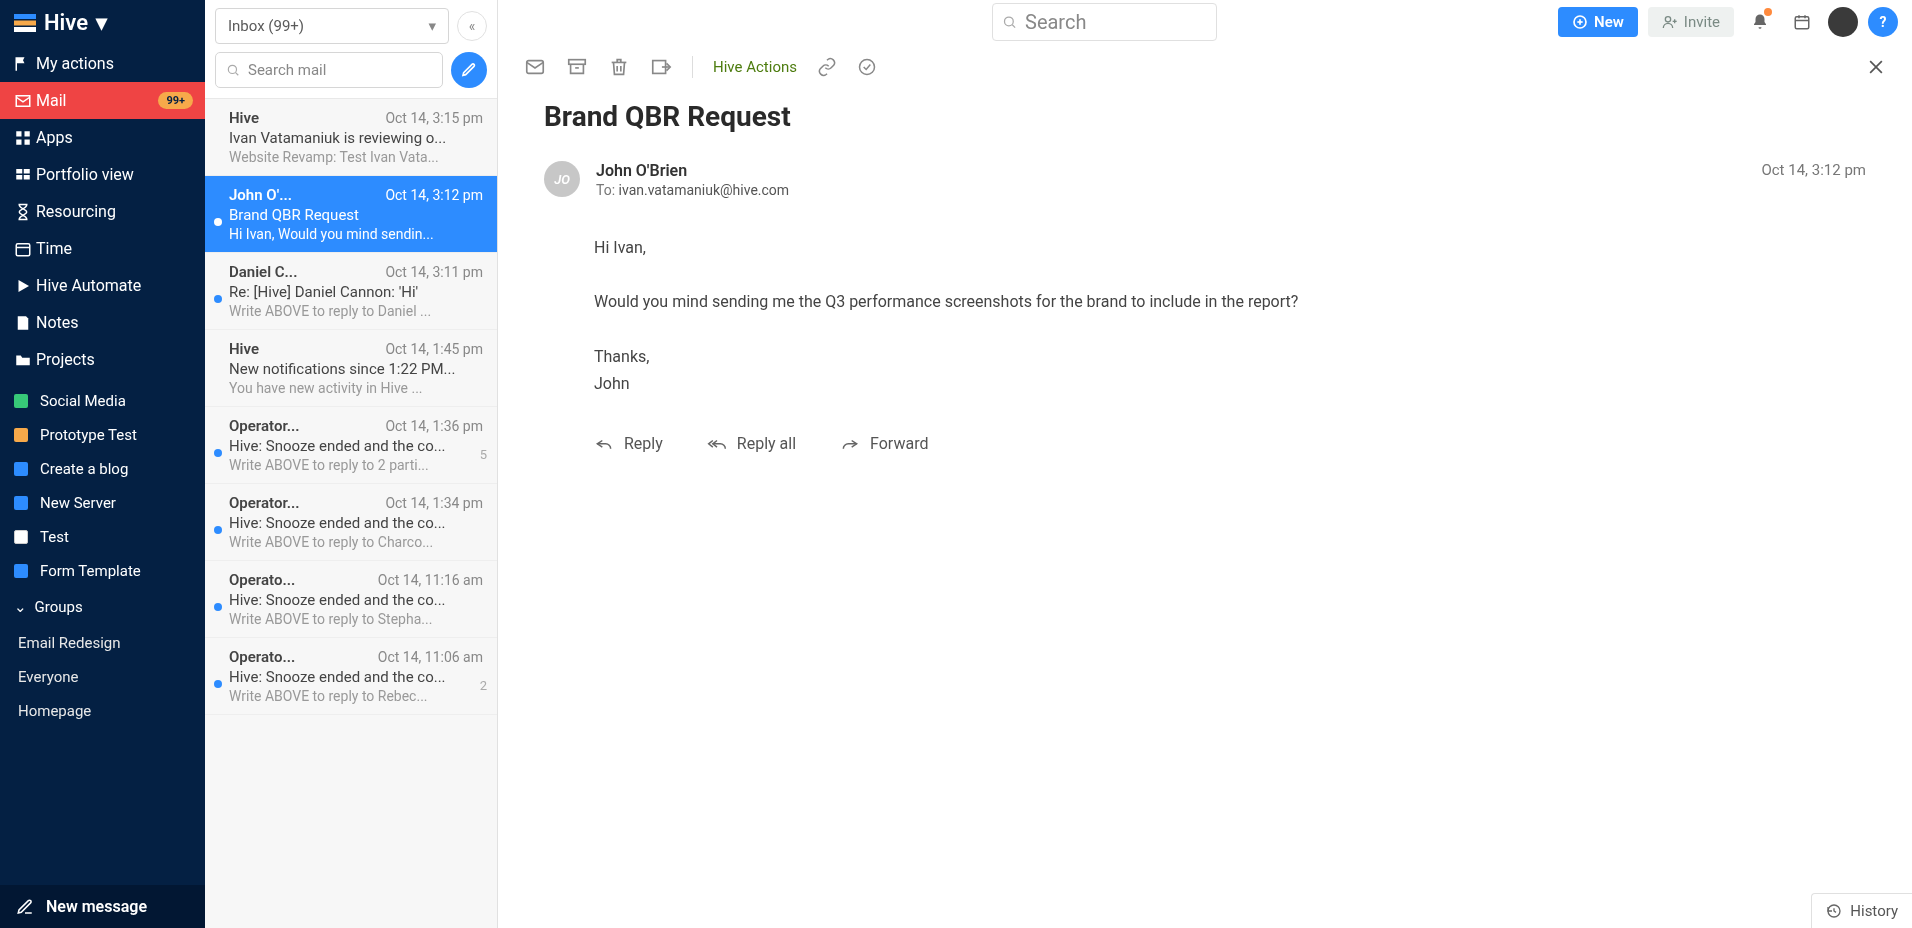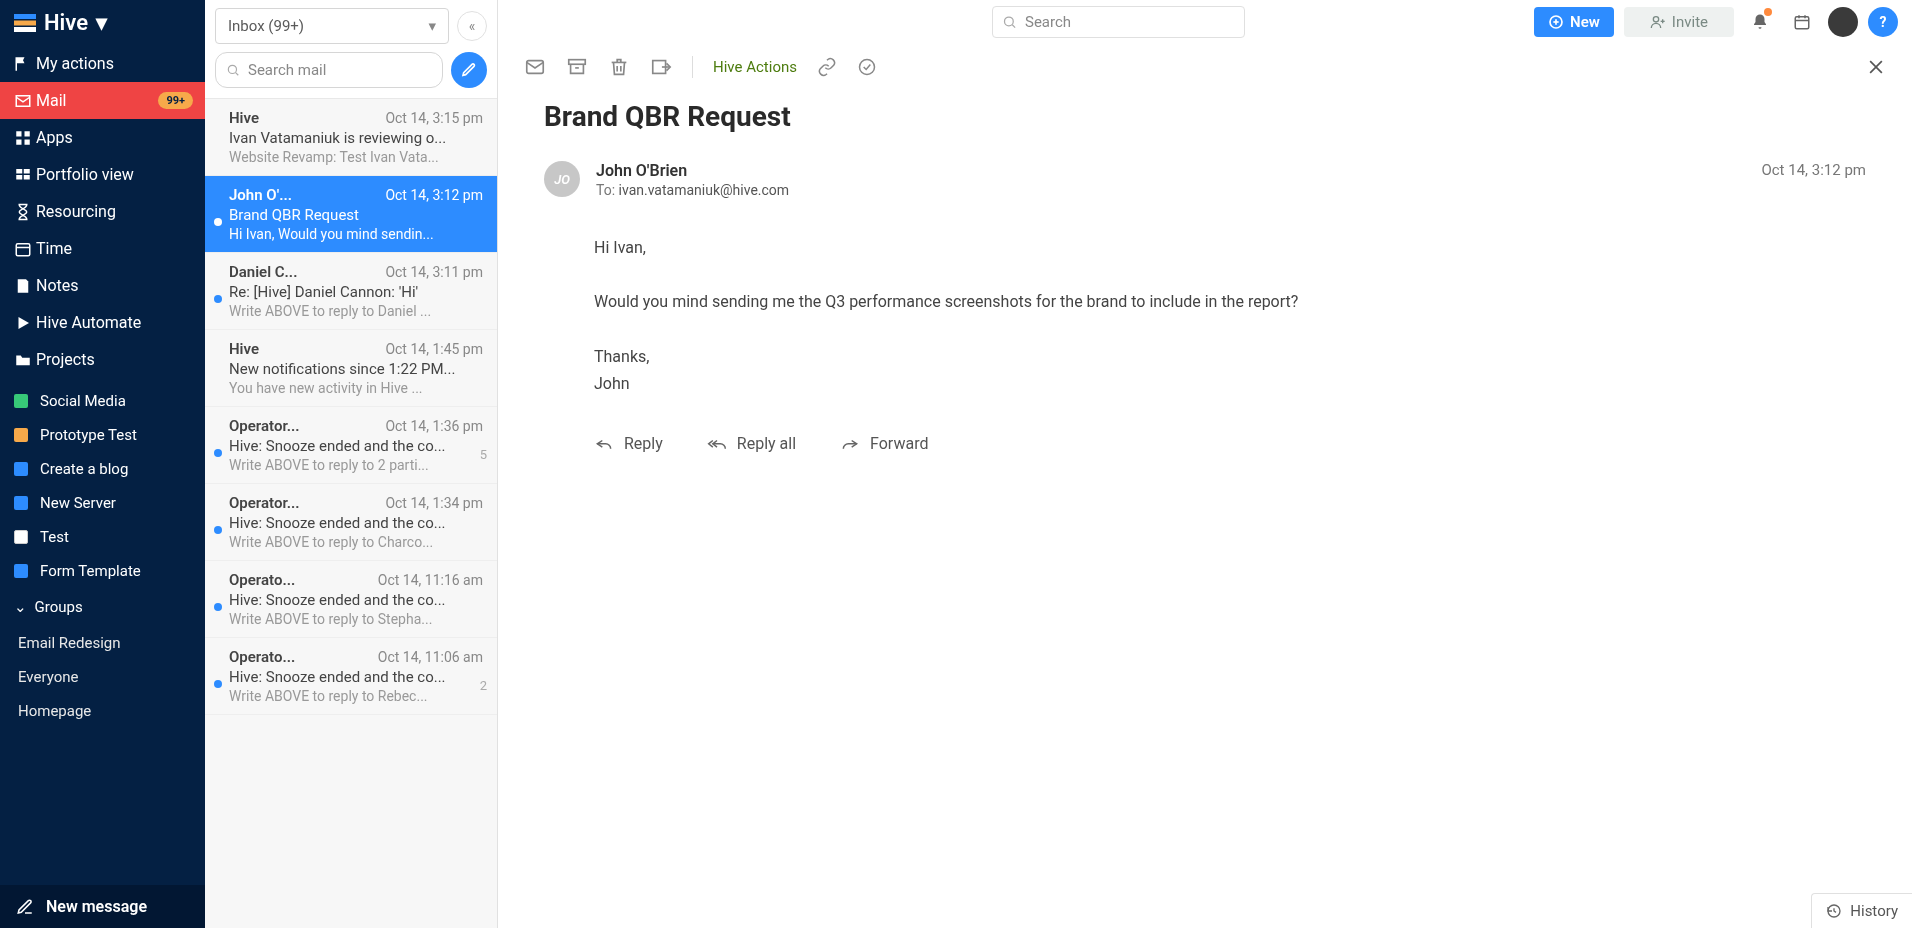--- a/index.html
+++ b/index.html
@@ -45,7 +45,7 @@
 
 .main { position: absolute; left: 498px; top: 0; right: 0; height: 928px; background: #fff; display: flex; flex-direction: column; }
 .topbar { height: 44px; display: flex; align-items: center; justify-content: flex-end; padding: 0 14px; gap: 10px; border-bottom: 0; }
-.search-box { width: 253px; border: 1px solid #e0e0e0; border-radius: 4px; padding: 6px 10px 6px 32px; font-size: 15px; color: #888; position: relative; margin-right: auto; margin-left: 480px; }
+.search-box { width: 225px; border: 1px solid #e0e0e0; border-radius: 4px; padding: 6px 10px 6px 32px; font-size: 20px; color: #888; position: relative; margin-right: auto; margin-left: 480px; }
 .search-box .sico { position: absolute; left: 9px; top: 50%; transform: translateY(-50%); color: #aaa; }
 .new-btn { background: #2d8cff; color: #fff; border-radius: 4px; padding: 6px 14px; font-size: 15px; font-weight: 600; display: flex; align-items: center; gap: 6px; cursor: pointer; }
 .invite-btn { background: #eef1f0; color: #7a8a84; border-radius: 4px; padding: 6px 26px; font-size: 15px; display: flex; align-items: center; gap: 6px; cursor: pointer; }

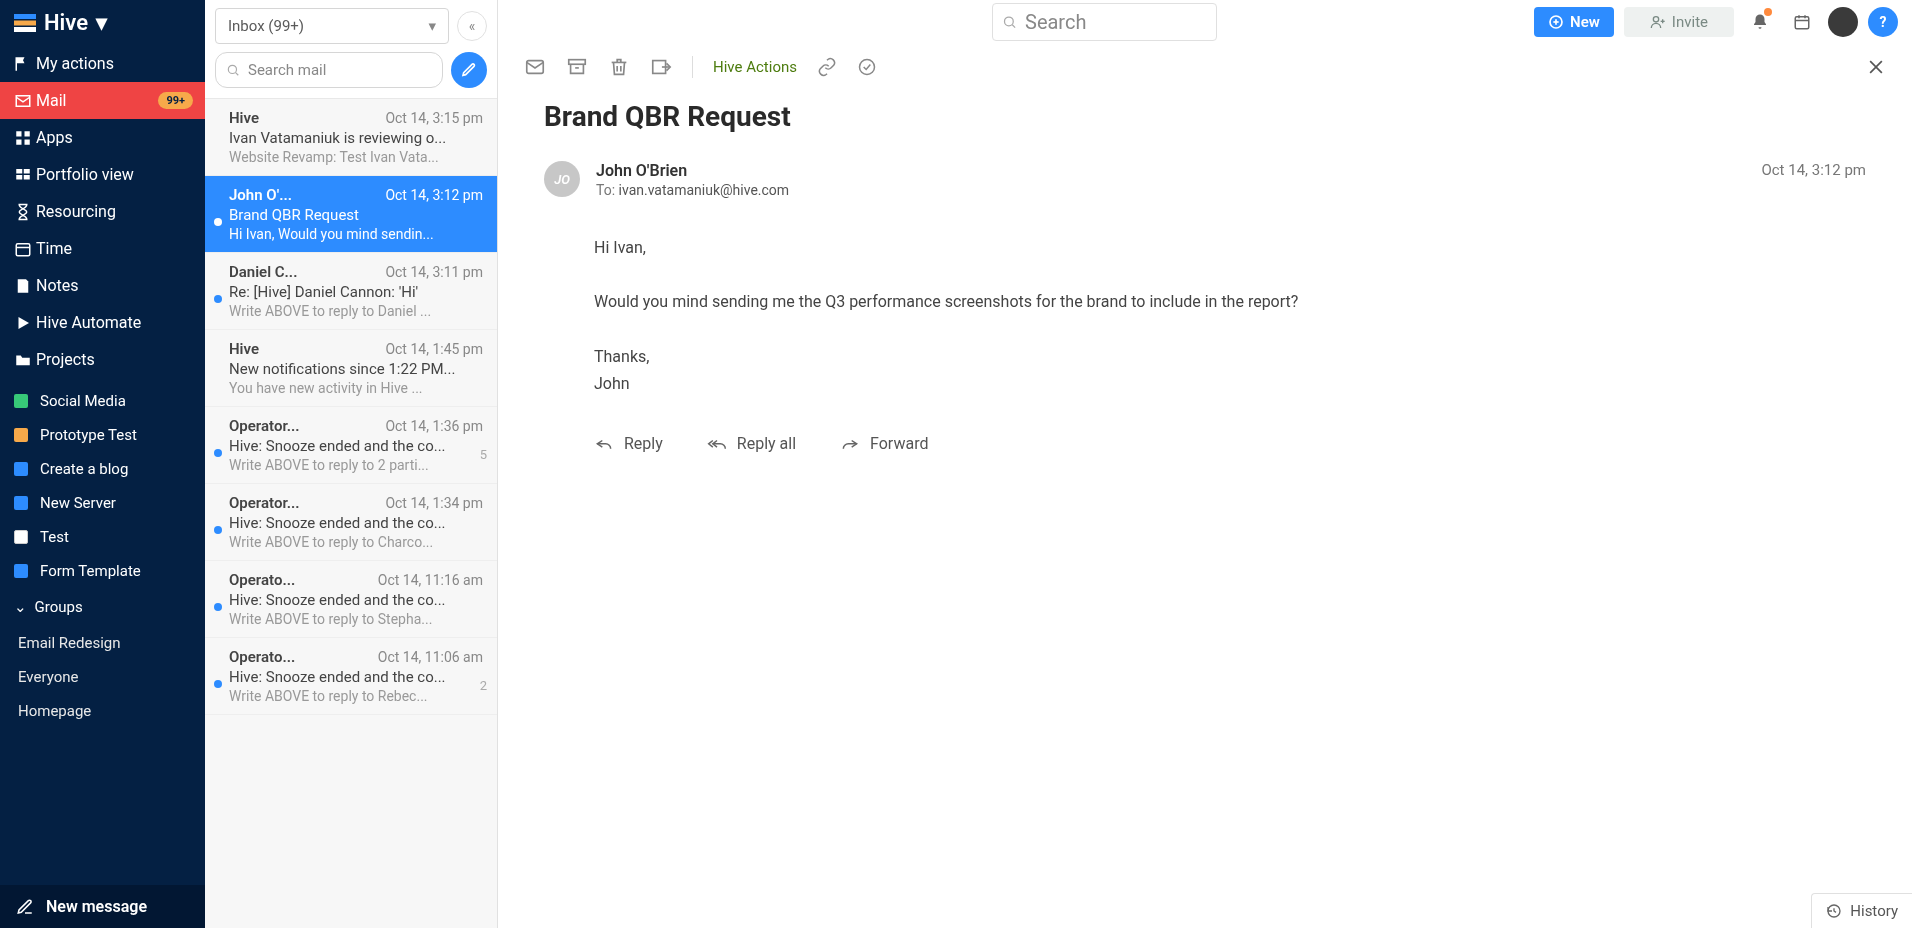--- a/index.html
+++ b/index.html
@@ -48,7 +48,7 @@
 .search-box { width: 225px; border: 1px solid #e0e0e0; border-radius: 4px; padding: 6px 10px 6px 32px; font-size: 20px; color: #888; position: relative; margin-right: auto; margin-left: 480px; }
 .search-box .sico { position: absolute; left: 9px; top: 50%; transform: translateY(-50%); color: #aaa; }
 .new-btn { background: #2d8cff; color: #fff; border-radius: 4px; padding: 6px 14px; font-size: 15px; font-weight: 600; display: flex; align-items: center; gap: 6px; cursor: pointer; }
-.invite-btn { background: #eef1f0; color: #7a8a84; border-radius: 4px; padding: 6px 26px; font-size: 15px; display: flex; align-items: center; gap: 6px; cursor: pointer; }
+.invite-btn { background: #eef1f0; color: #7a8a84; border-radius: 4px; padding: 6px 14px; font-size: 15px; display: flex; align-items: center; gap: 6px; cursor: pointer; }
 .top-icon { width: 32px; height: 32px; border-radius: 50%; display: flex; align-items: center; justify-content: center; color: #666; cursor: pointer; position: relative; }
 .notif-dot { position: absolute; top: 2px; right: 4px; width: 8px; height: 8px; background: #ff8a3d; border-radius: 50%; }
 .avatar { width: 30px; height: 30px; border-radius: 50%; background: #3a3a3a; }

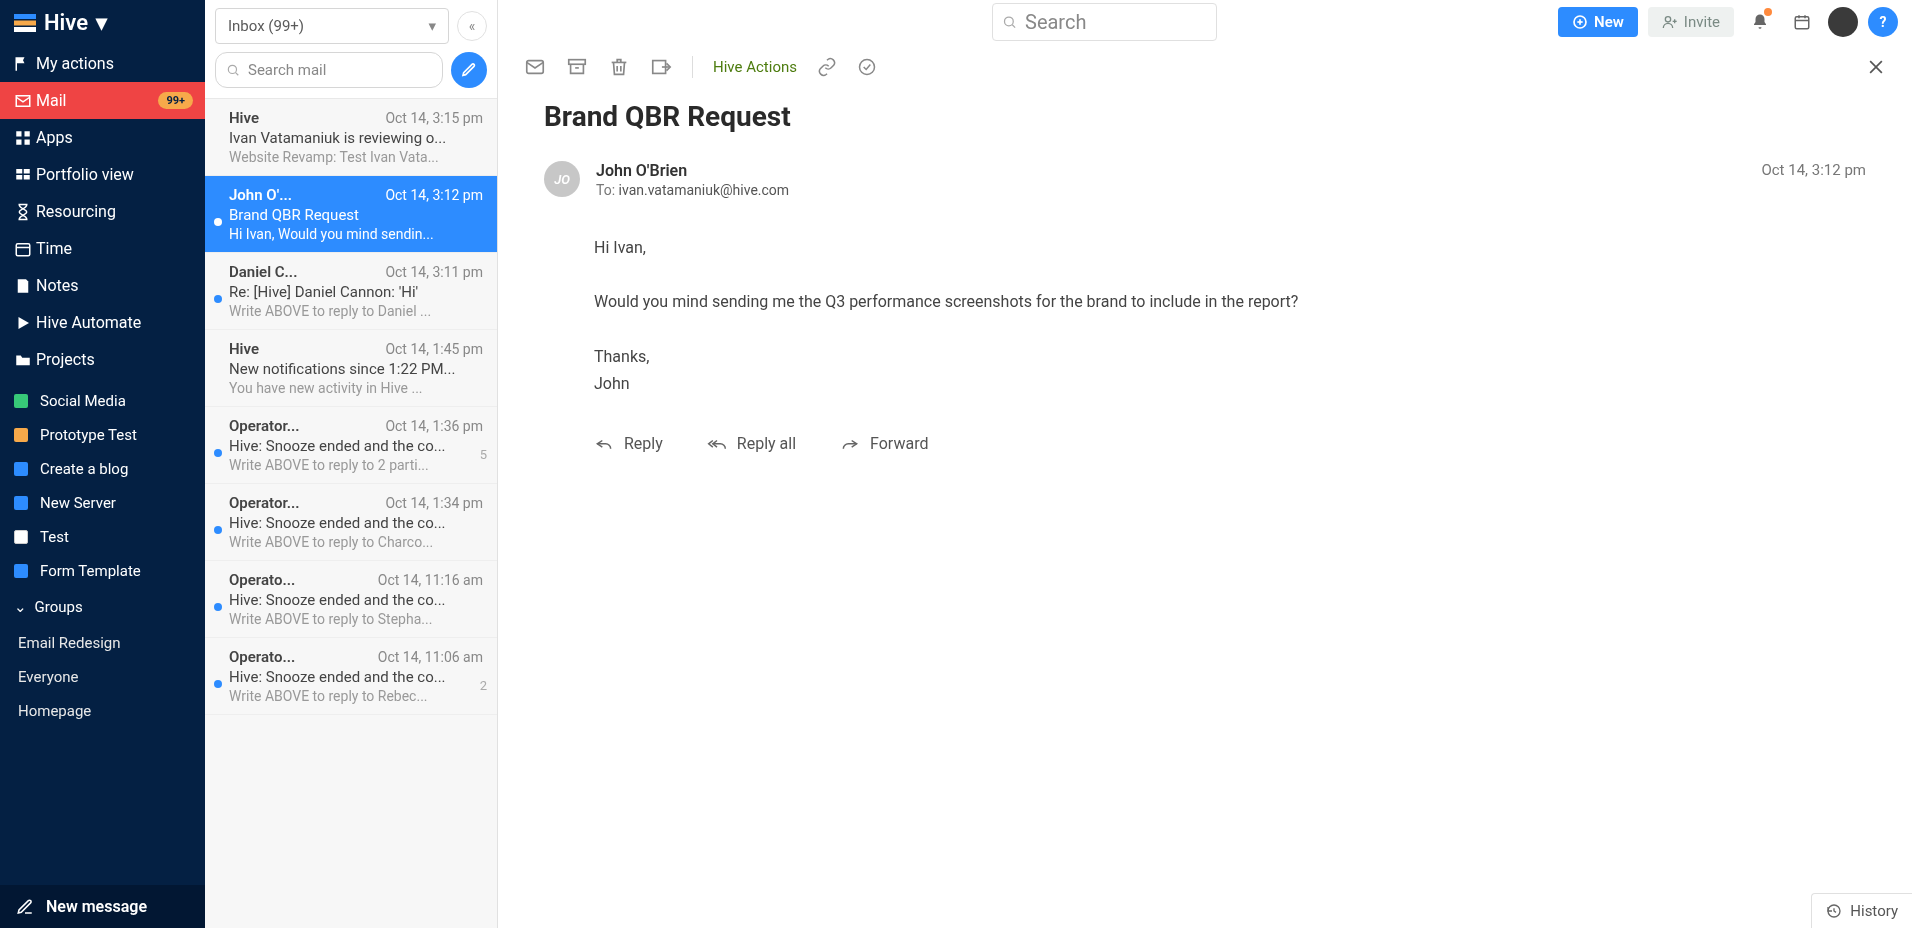--- a/index.html
+++ b/index.html
@@ -26,7 +26,7 @@
 .folder-select { flex: 1; border: 1px solid #d6d6d6; border-radius: 4px; padding: 8px 12px; font-size: 15px; color: #5a5a5a; background: #fff; display: flex; justify-content: space-between; align-items: center; cursor: pointer; }
 .collapse-btn { width: 30px; height: 30px; border: 1px solid #e1e1e1; border-radius: 50%; display: flex; align-items: center; justify-content: center; color: #888; cursor: pointer; }
 .mail-search-row { padding: 0 10px 10px; display: flex; gap: 8px; background: #fff; border-bottom: 1px solid #e8e8e8; }
-.mail-search { flex: 1; border: 1px solid #d6d6d6; border-radius: 12px; padding: 8px 10px 8px 32px; font-size: 15px; color: #888; position: relative; }
+.mail-search { flex: 1; border: 1px solid #d6d6d6; border-radius: 5px; padding: 8px 10px 8px 32px; font-size: 15px; color: #888; position: relative; }
 .mail-search .sico { position: absolute; left: 10px; top: 50%; transform: translateY(-50%); color: #aaa; }
 .compose-btn { width: 36px; height: 36px; border-radius: 50%; background: #2d8cff; display: flex; align-items: center; justify-content: center; color: #fff; cursor: pointer; }
 .mail-list { flex: 1; overflow-y: auto; }

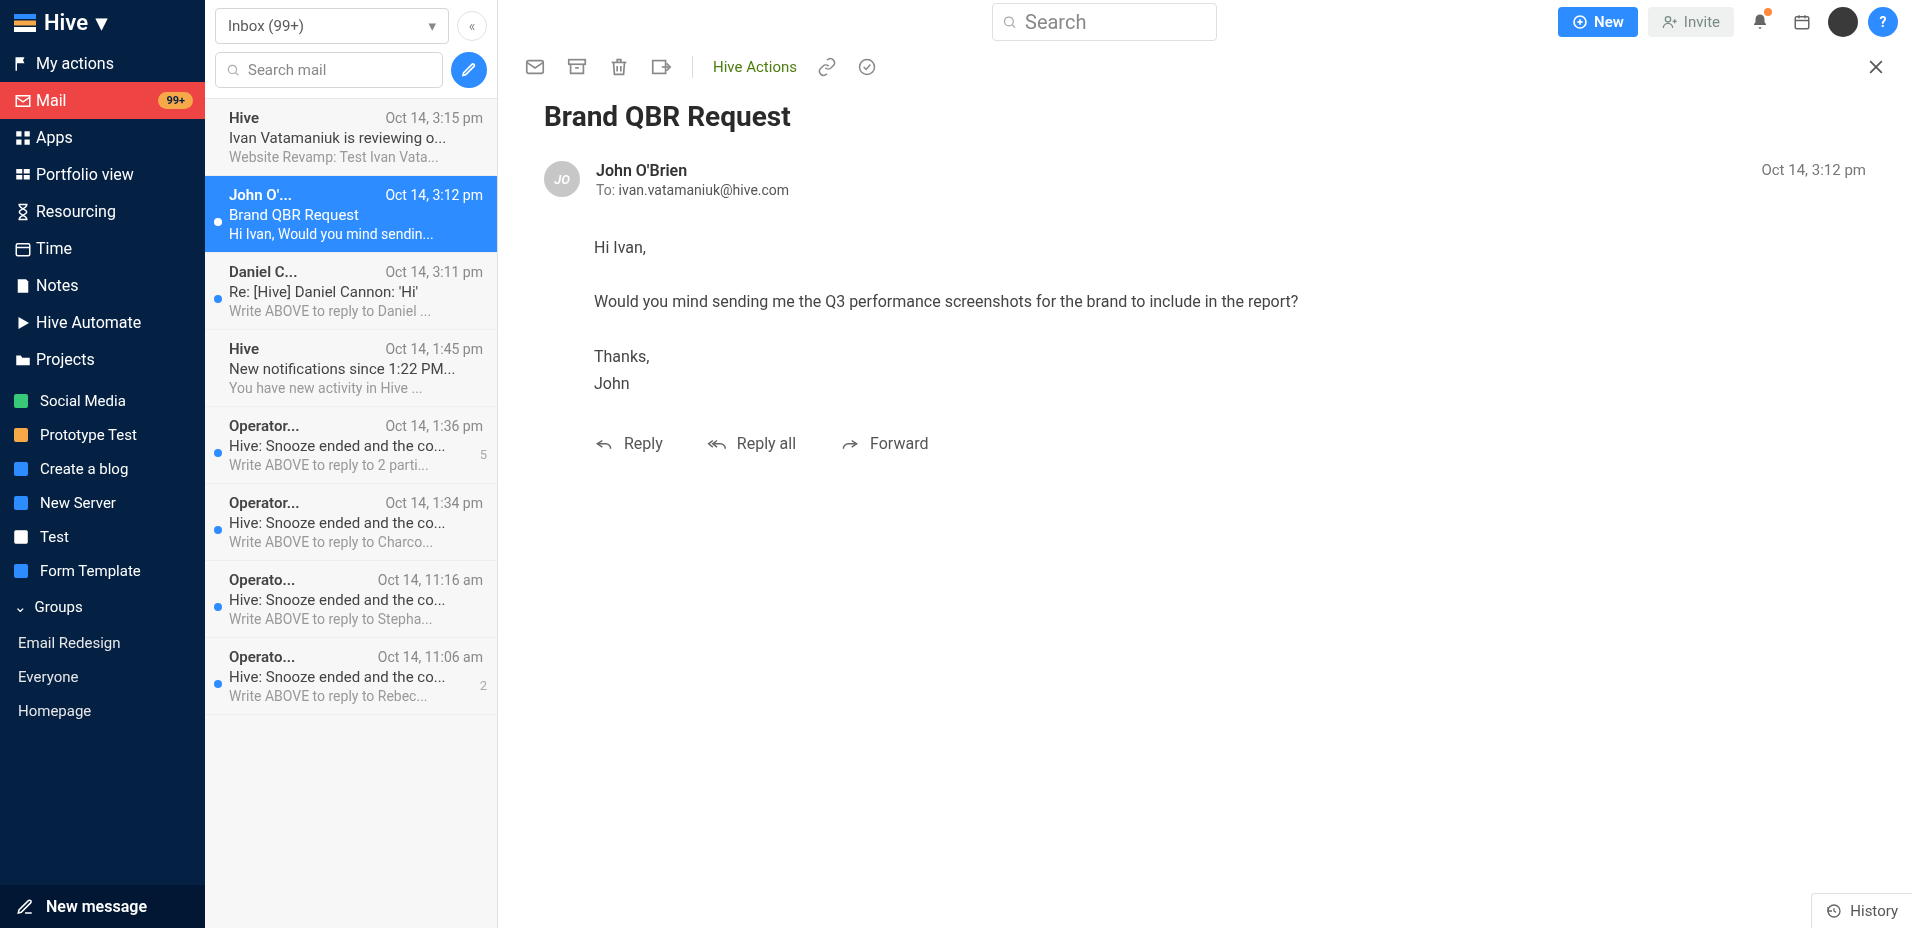--- a/index.html
+++ b/index.html
@@ -152,18 +152,18 @@
       <div class="nav-item">
         <span class="ico">
           <svg width="18" height="18" viewBox="0 0 24 24" fill="#fff">
+            <path d="M6 4l14 8-14 8z"></path>
+          </svg>
+        </span>
+        <span>Hive Automate</span>
+      </div>
+      <div class="nav-item">
+        <span class="ico">
+          <svg width="18" height="18" viewBox="0 0 24 24" fill="#fff">
             <path d="M5 3h11l3 3v15H5z"></path>
           </svg>
         </span>
         <span>Notes</span>
-      </div>
-      <div class="nav-item">
-        <span class="ico">
-          <svg width="18" height="18" viewBox="0 0 24 24" fill="#fff">
-            <path d="M6 4l14 8-14 8z"></path>
-          </svg>
-        </span>
-        <span>Hive Automate</span>
       </div>
       <div class="nav-item">
         <span class="ico">

